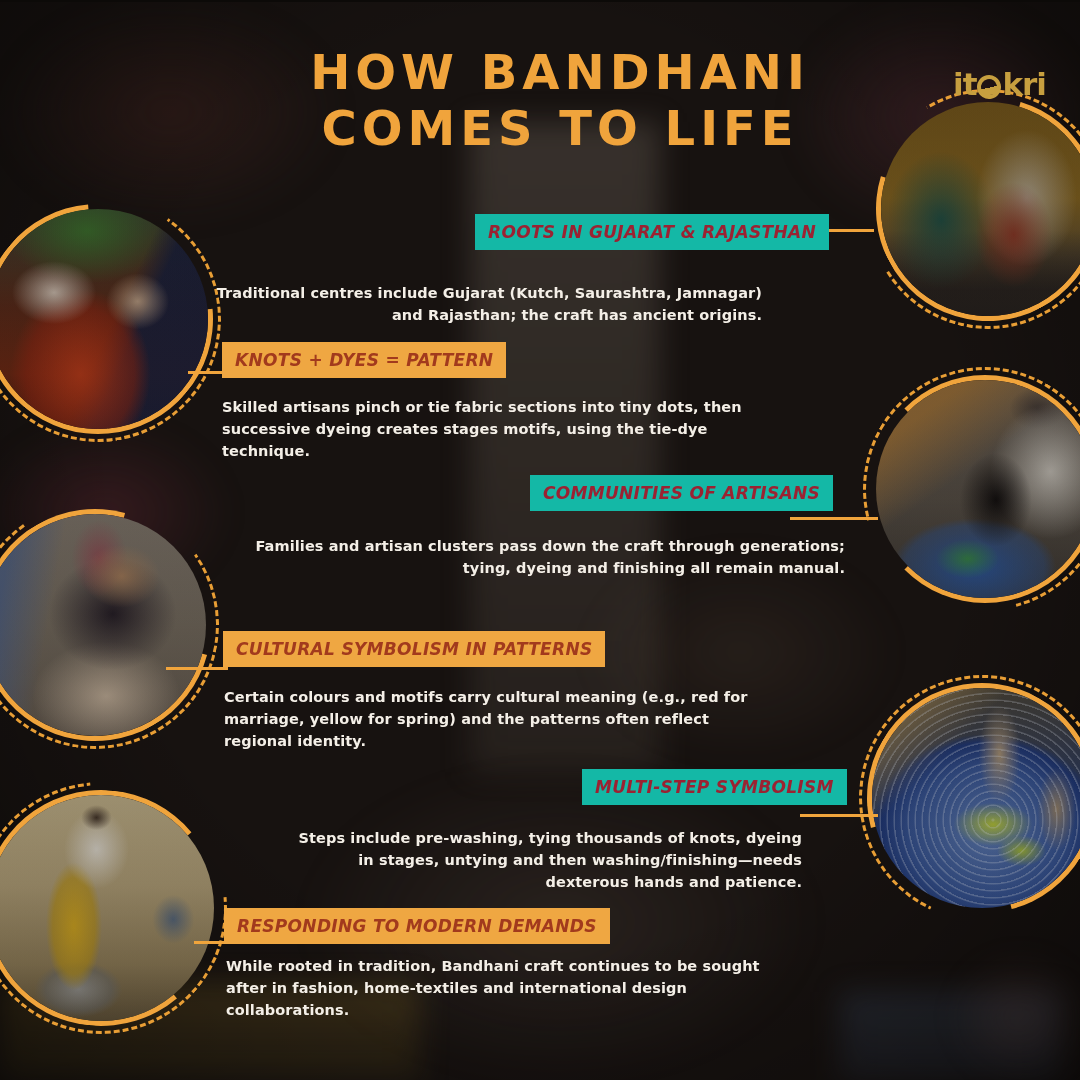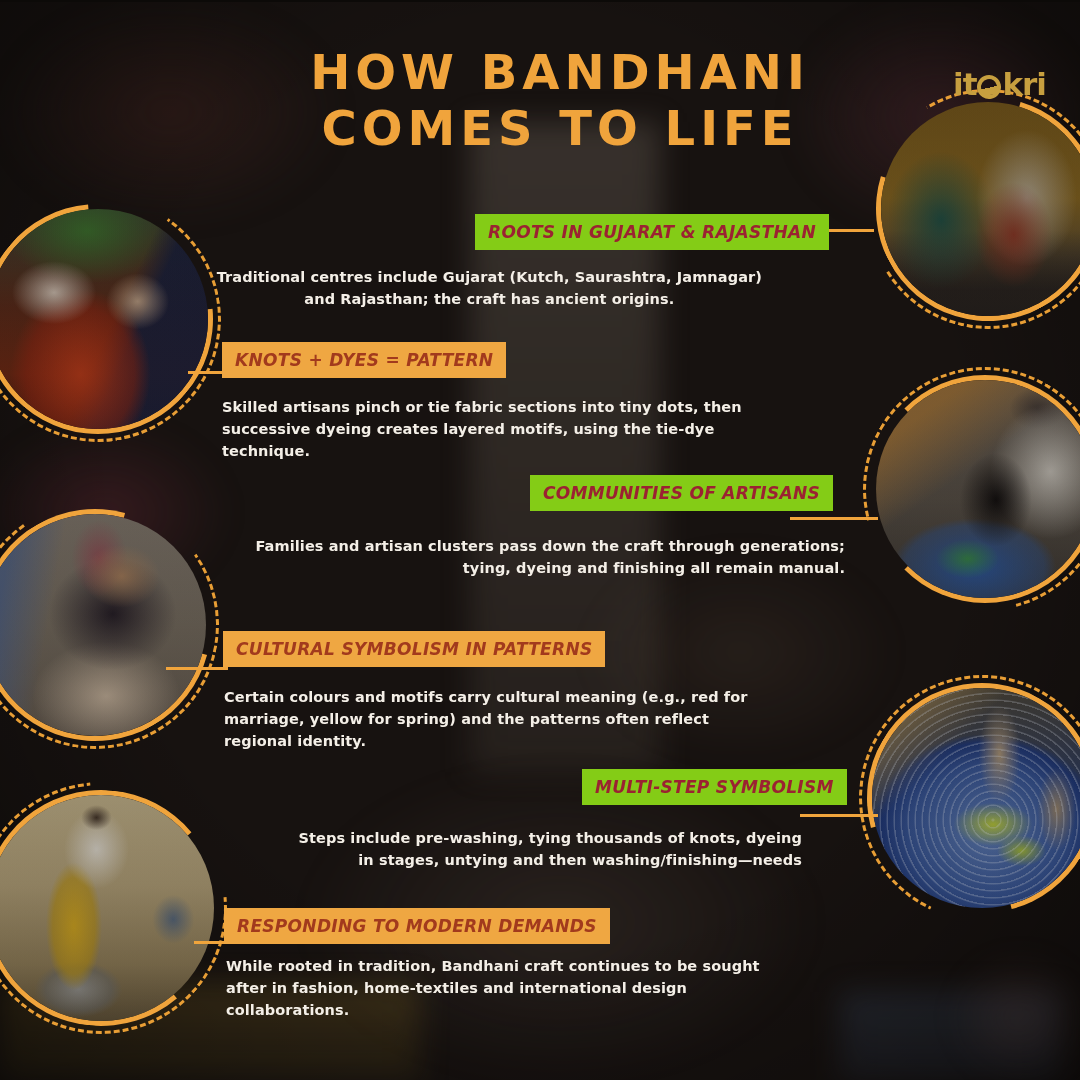--- a/index.html
+++ b/index.html
@@ -28,7 +28,7 @@
     background:linear-gradient(0deg,#C79F3F 46%,transparent 46%);margin:6px 1px 0 1px;transform:rotate(-12deg);}
   .bar{position:absolute;z-index:5;font-style:italic;font-weight:700;font-size:17px;
     padding:8px 13px;white-space:nowrap;letter-spacing:.3px;}
-  .bar.cream{background:#84cc16;color:#9B2232;}
+  .bar.cream{background:#14b8a6;color:#9B2232;}
   .bar.orange{background:#EFA742;color:#A23A1D;}
   .connector{position:absolute;z-index:3;height:3px;background:#F0A43C;}
   .body-block{position:absolute;z-index:5;font-weight:700;font-size:14.5px;line-height:22px;

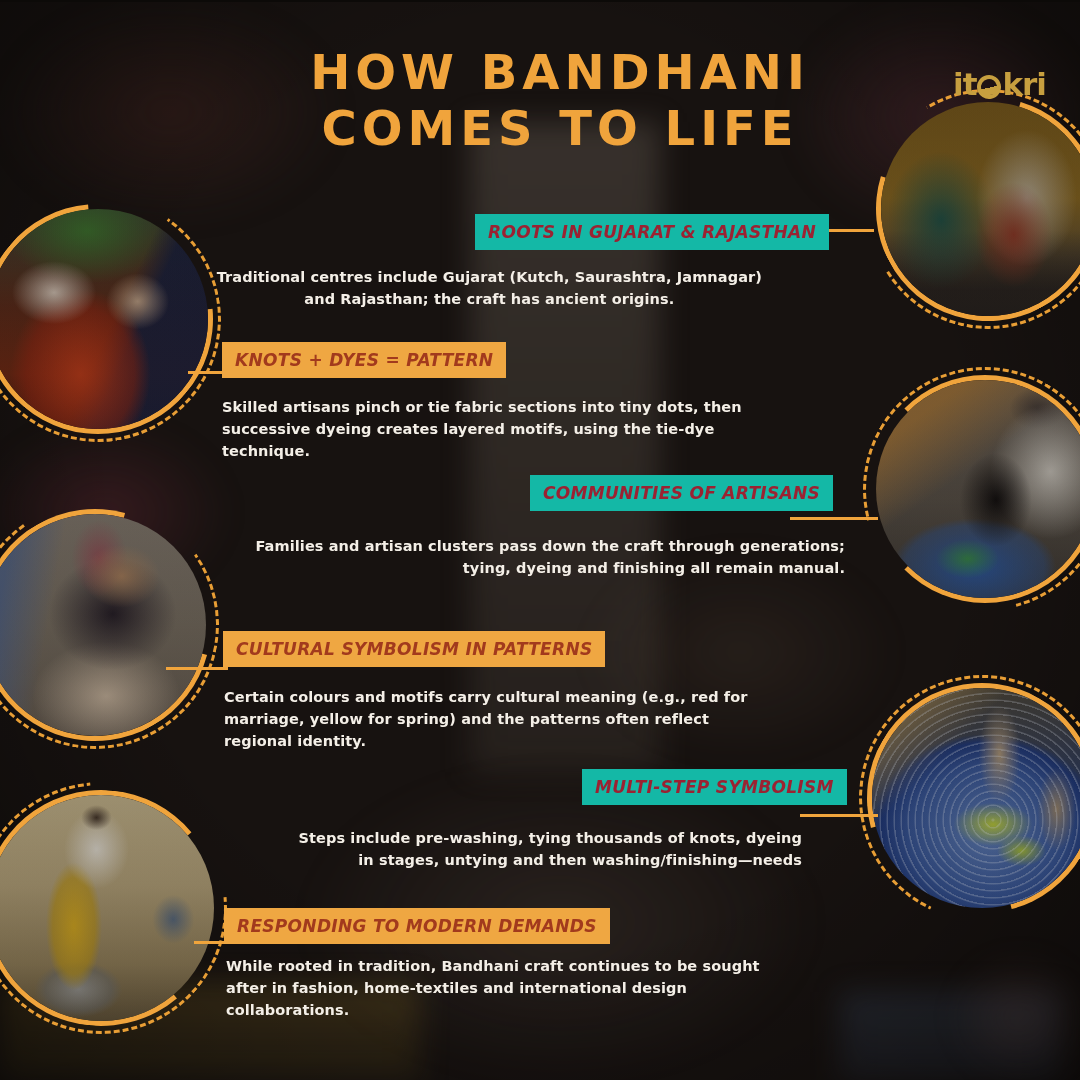--- a/index.html
+++ b/index.html
@@ -152,7 +152,7 @@
   <div class="connector" style="left:194px;top:939px;width:36px;"></div>
 
   <div class="bar cream" style="left:475px;top:212px;">ROOTS IN GUJARAT &amp; RAJASTHAN</div>
-  <div class="body-block alignR" style="right:318px;top:264px;text-align:center;">
+  <div class="body-block alignR" style="right:318px;top:280px;">
     <div>Traditional centres include Gujarat (Kutch, Saurashtra, Jamnagar)</div>
     <div>and Rajasthan; the craft has ancient origins.</div>
   </div>

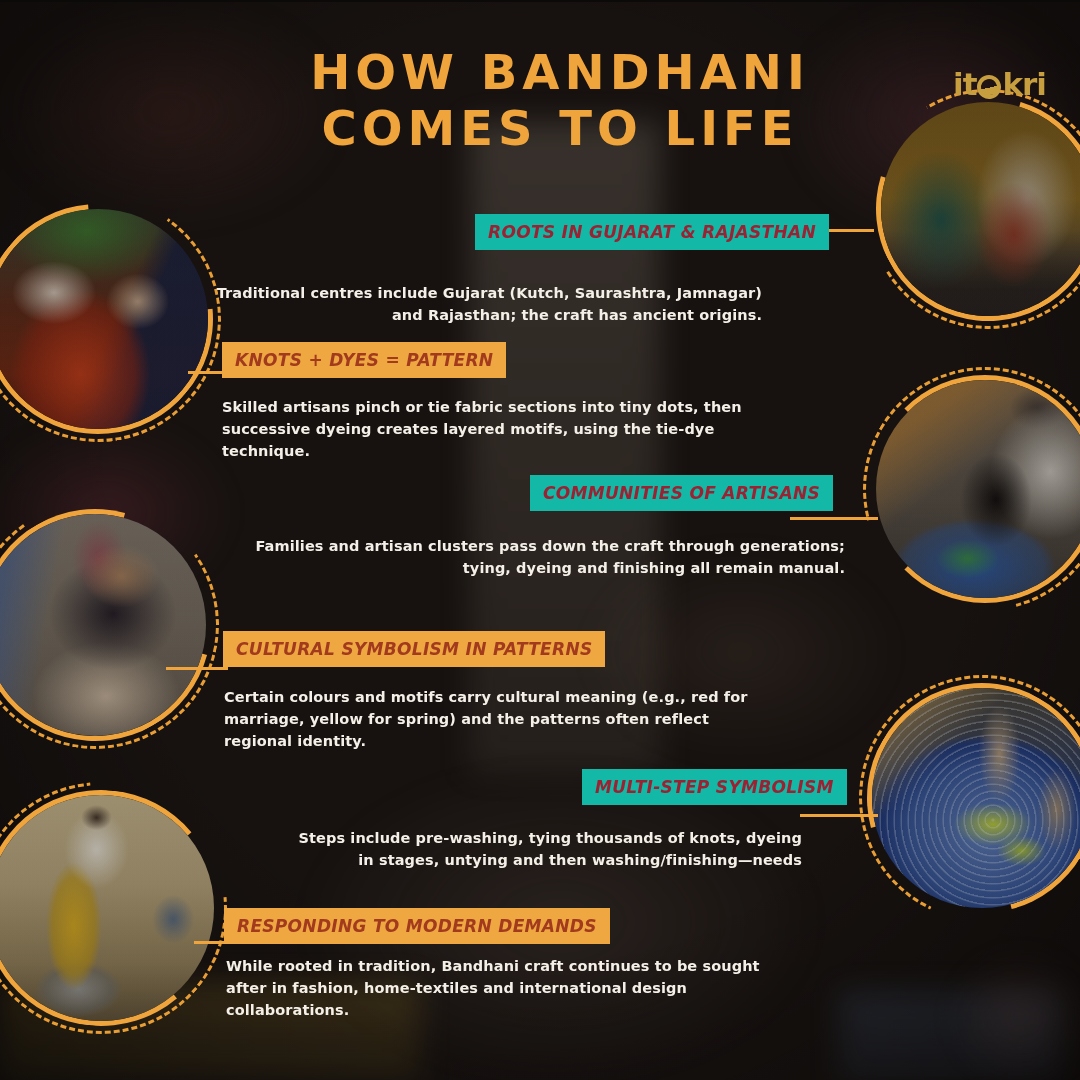--- a/index.html
+++ b/index.html
@@ -160,7 +160,7 @@
   <div class="bar orange" style="left:222px;top:340px;">KNOTS + DYES = PATTERN</div>
   <div class="body-block" style="left:222px;top:394px;">
     <div>Skilled artisans pinch or tie fabric sections into tiny dots, then</div>
-    <div>successive dyeing creates layered motifs, using the tie-dye</div>
+    <div>successive dyeing creates stages motifs, using the tie-dye</div>
     <div>technique.</div>
   </div>
 

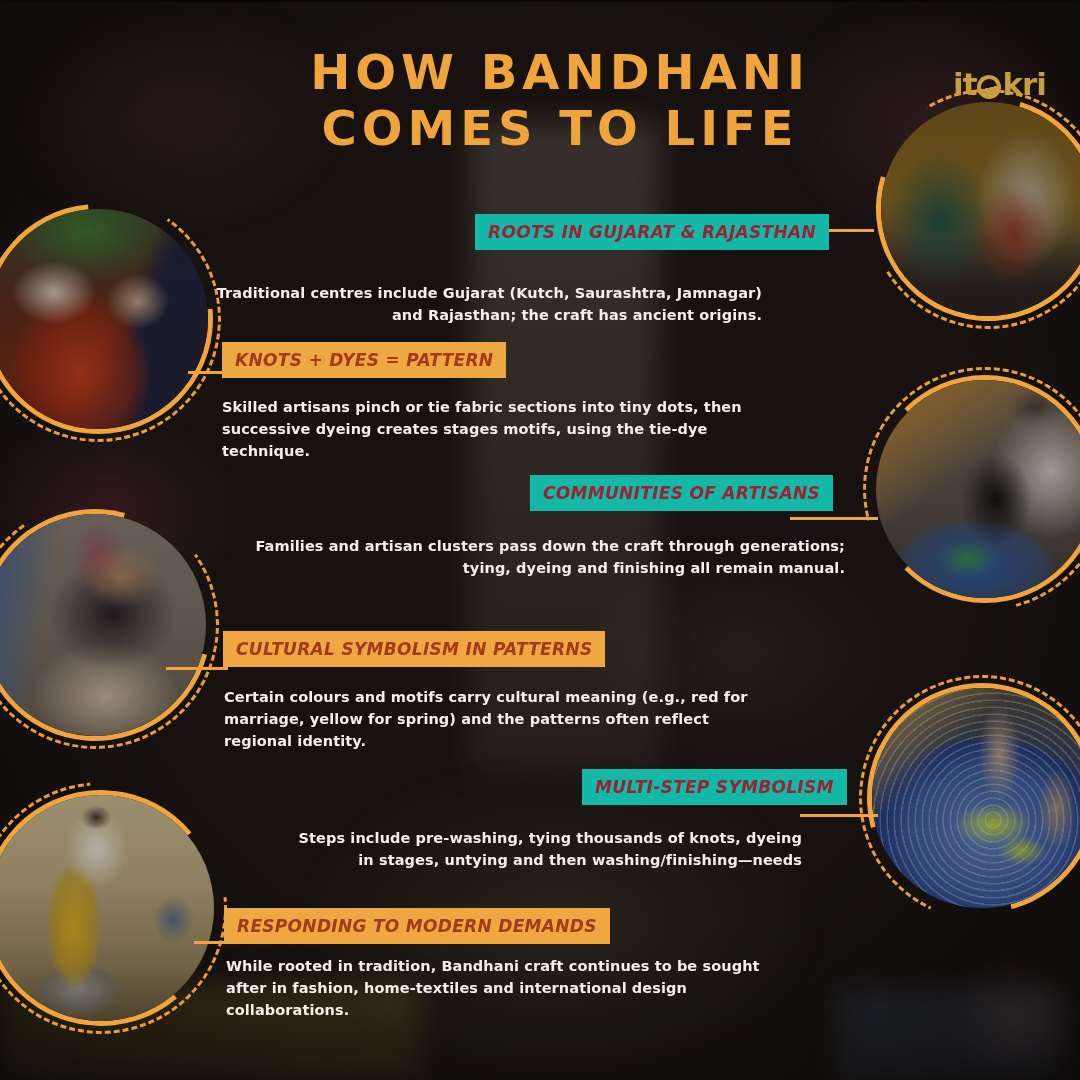--- a/index.html
+++ b/index.html
@@ -181,6 +181,7 @@
   <div class="body-block alignR" style="right:278px;top:825px;">
     <div>Steps include pre-washing, tying thousands of knots, dyeing</div>
     <div>in stages, untying and then washing/finishing—needs</div>
+    <div>dexterous hands and patience.</div>
   </div>
 
   <div class="bar orange" style="left:224px;top:906px;font-style:italic;">RESPONDING TO MODERN DEMANDS</div>

